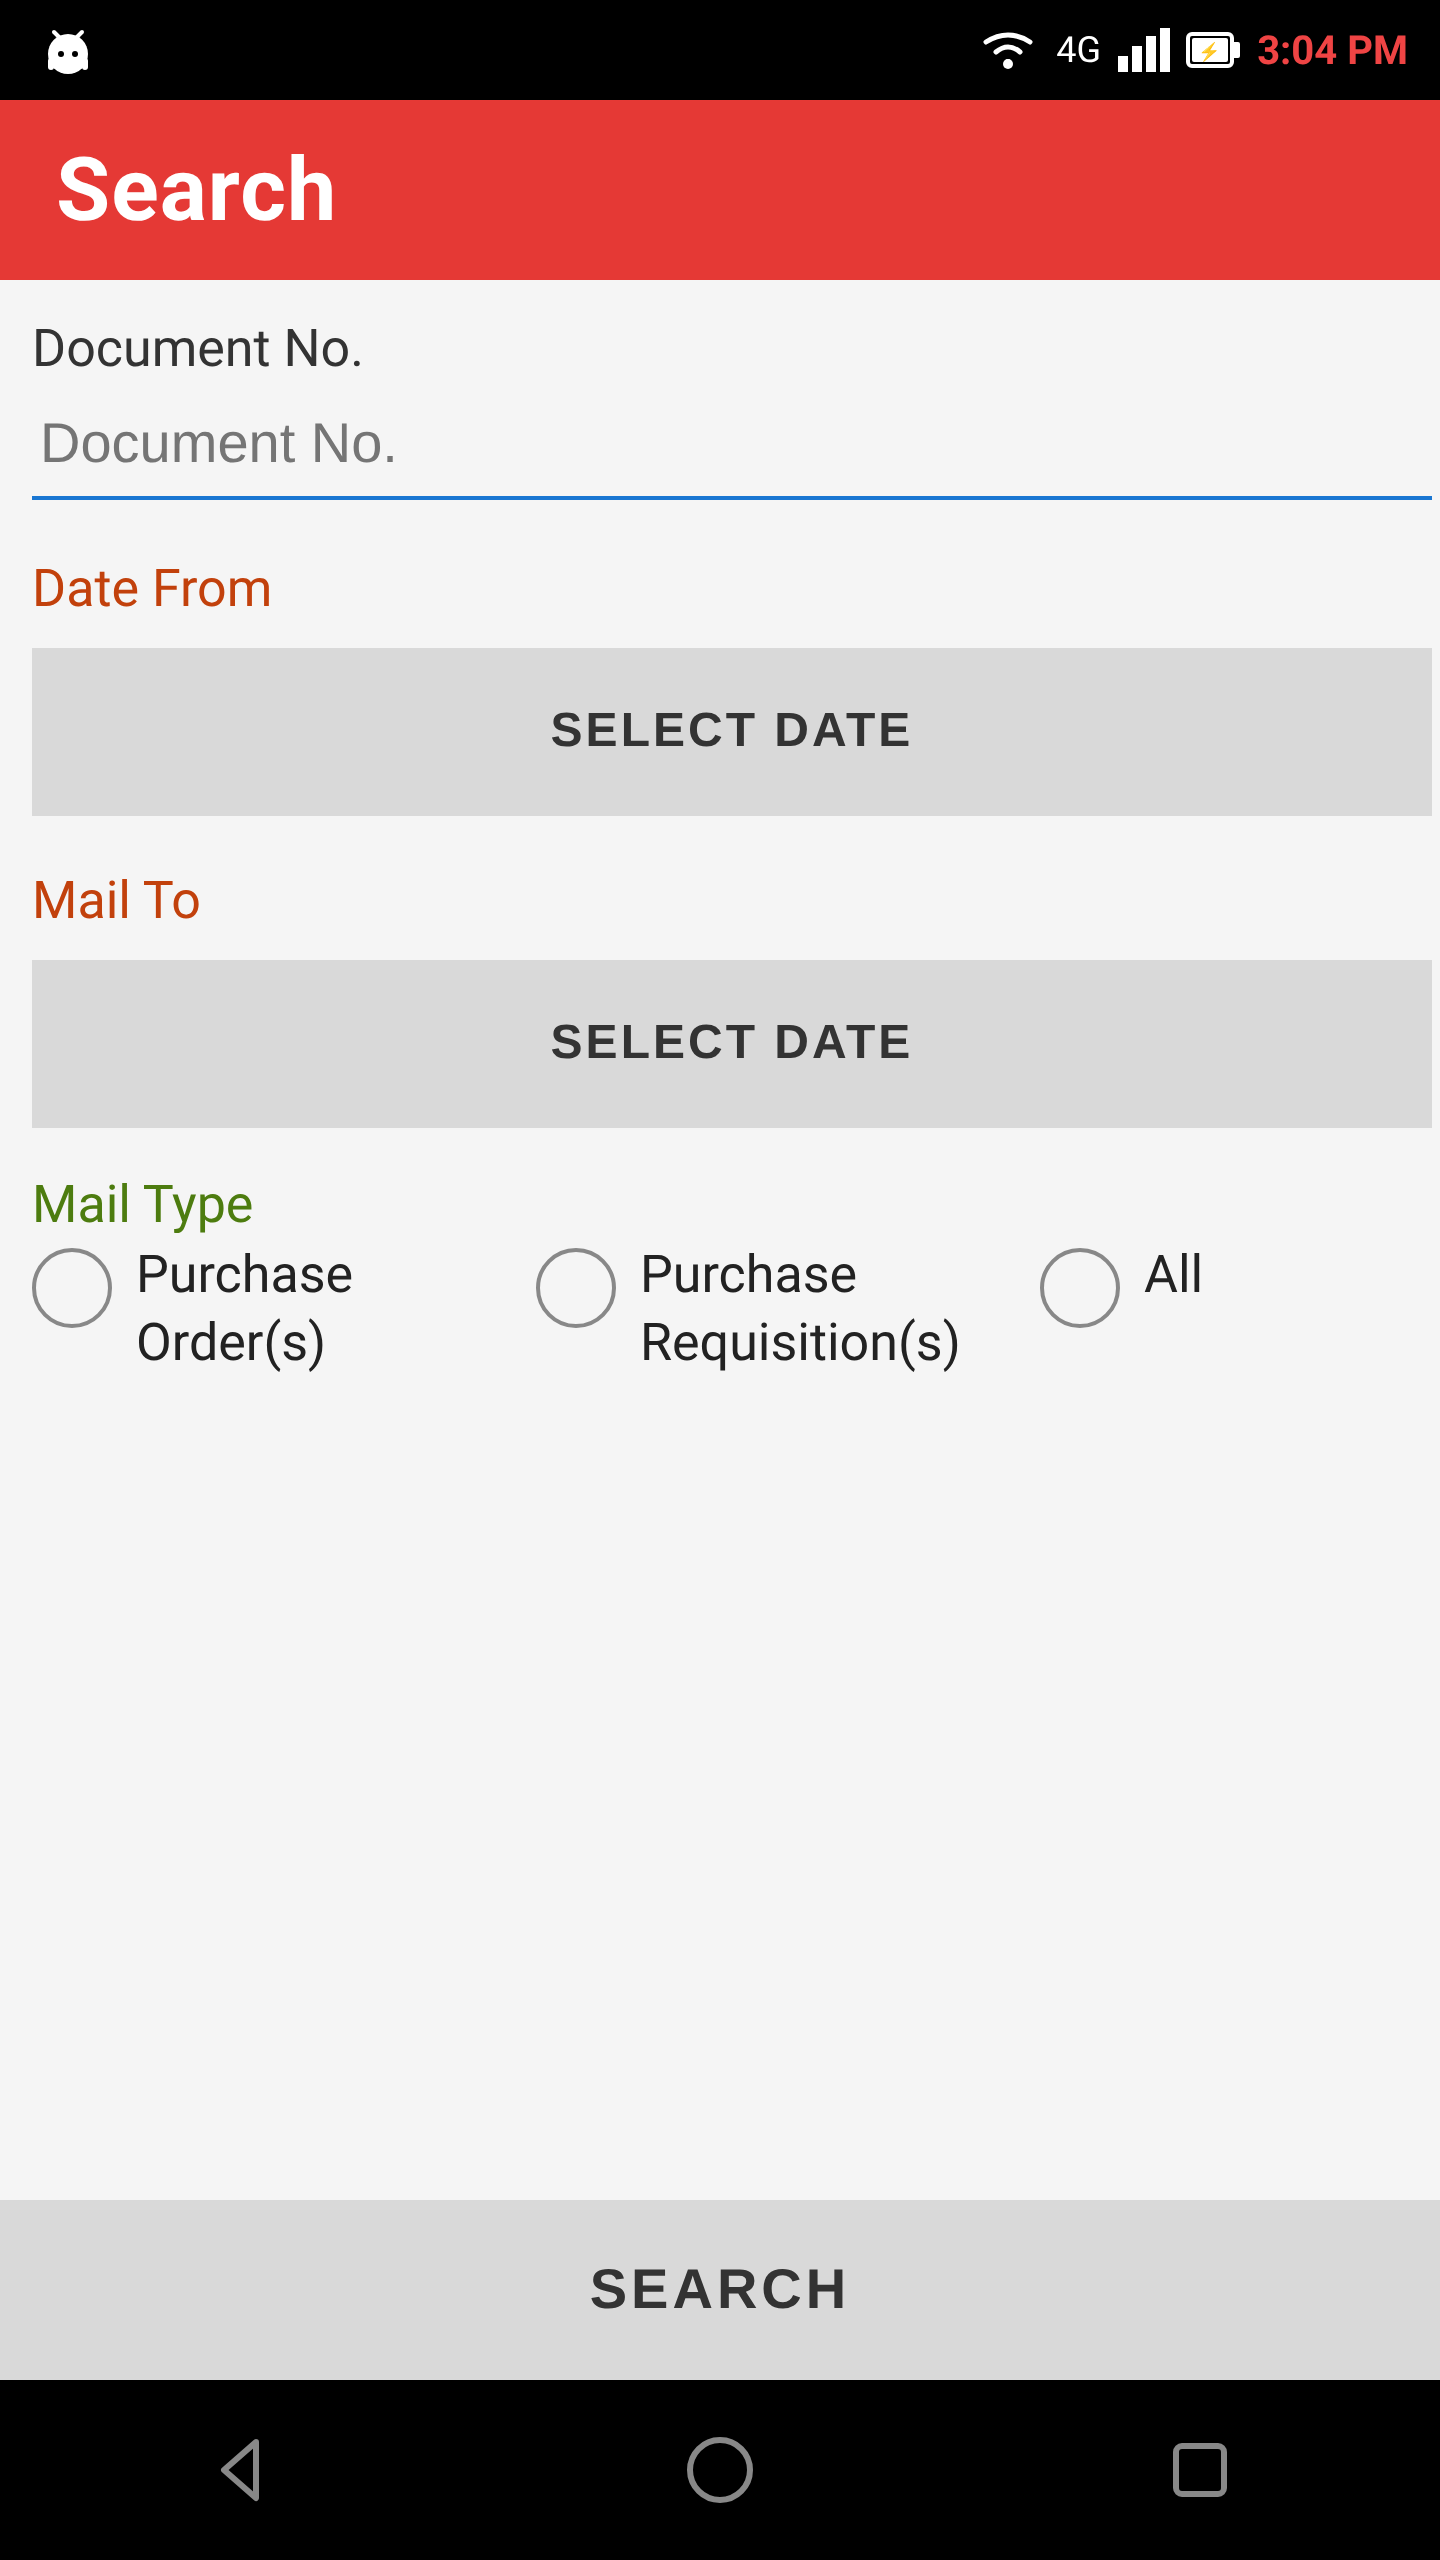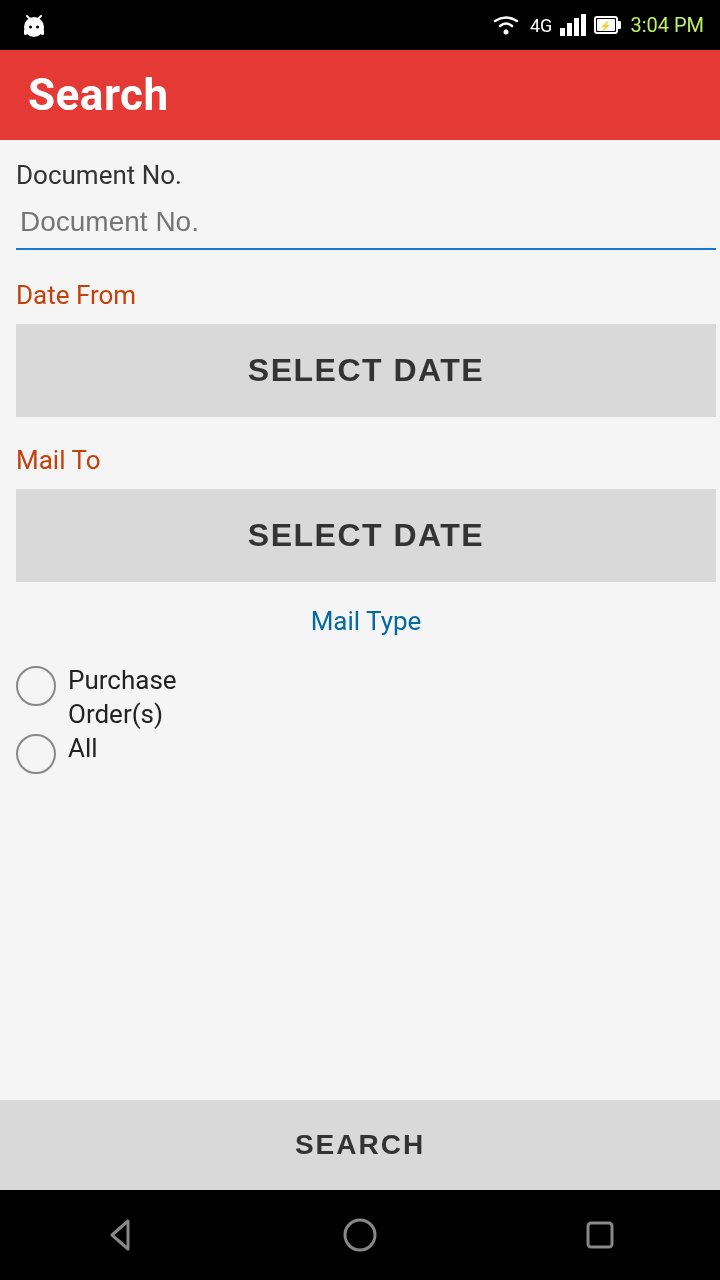--- a/index.html
+++ b/index.html
@@ -44,9 +44,9 @@
     }
 
     .status-time {
-      color: #bef264;
+      color: #ef4444;
       font-size: 20px;
-      font-weight: 400;
+      font-weight: 700;
     }
 
     

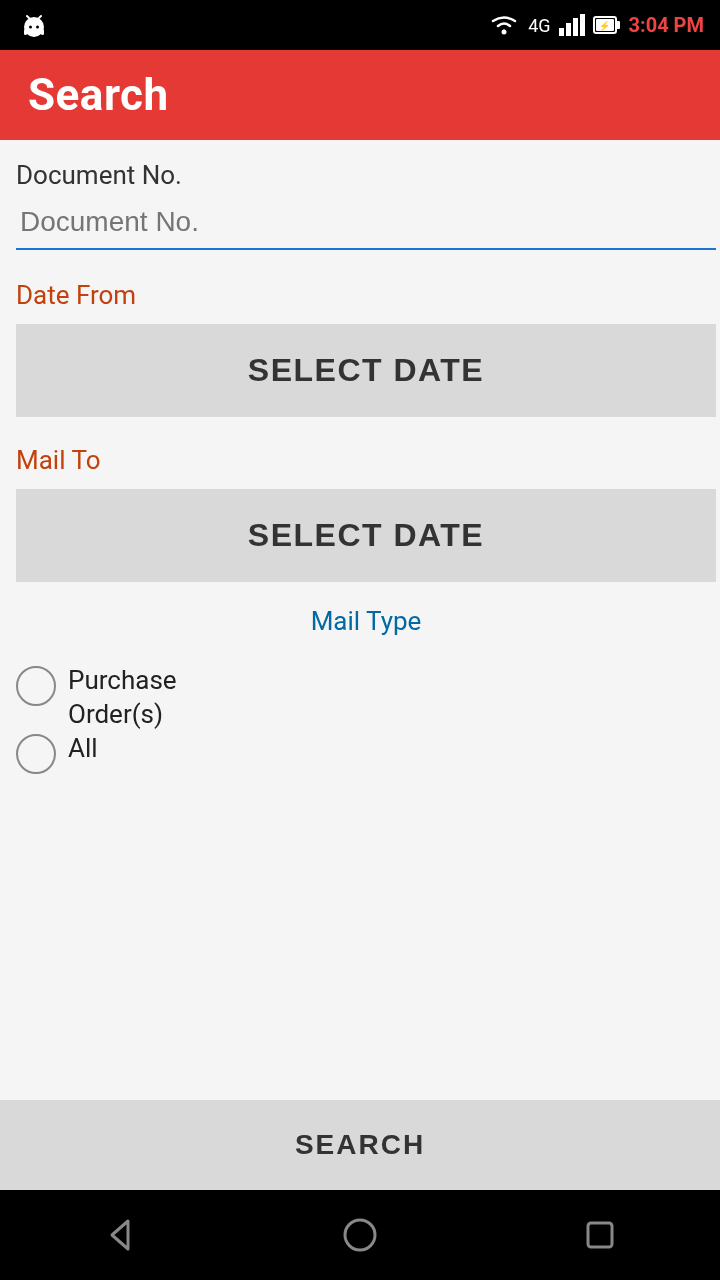--- a/index.html
+++ b/index.html
@@ -104,7 +104,7 @@
       background: #d9d9d9;
       border: none;
       padding: 28px 16px;
-      font-size: 32px;
+      font-size: 24px;
       font-weight: bold;
       letter-spacing: 1.5px;
       color: #333;

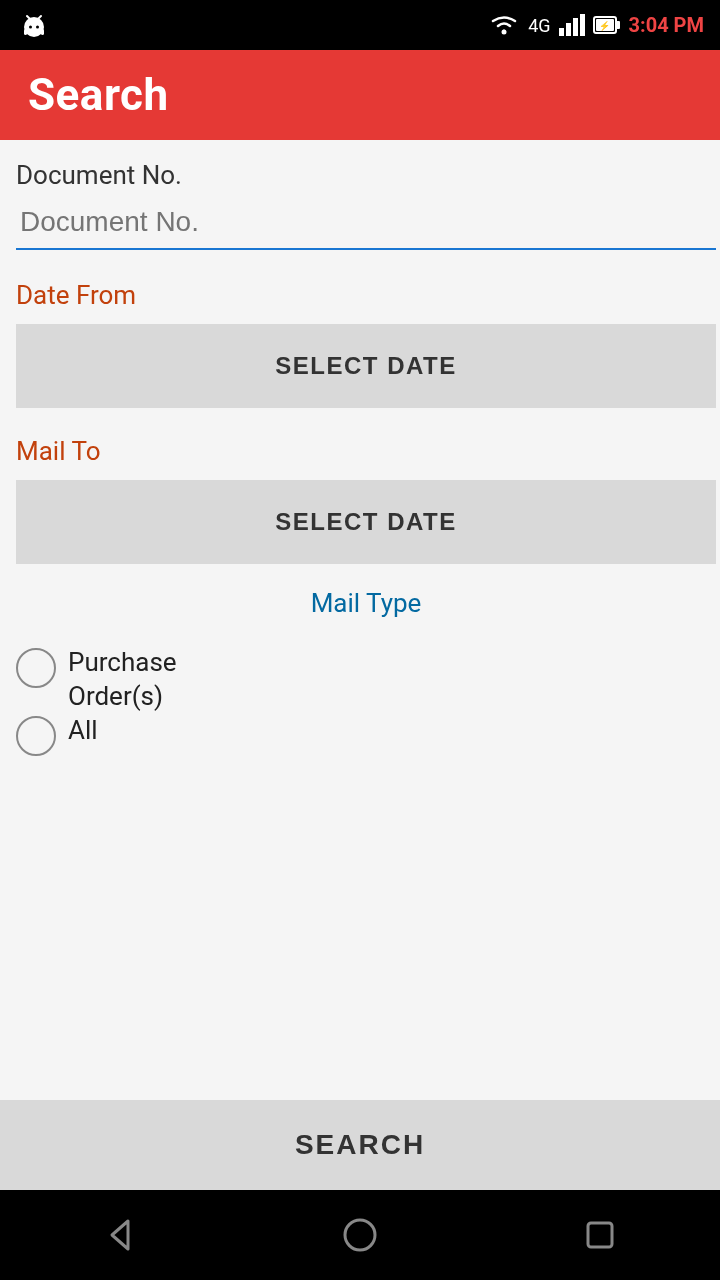--- a/index.html
+++ b/index.html
@@ -116,10 +116,9 @@
 
     .mail-type-label {
       font-size: 26px;
-      color: #0369a1;
+      color: #4d7c0f;
       margin-top: 16px;
-      margin-bottom: 28px;
-      text-align: center;
+      margin-bottom: 4px;
     }
 
     .radio-group {

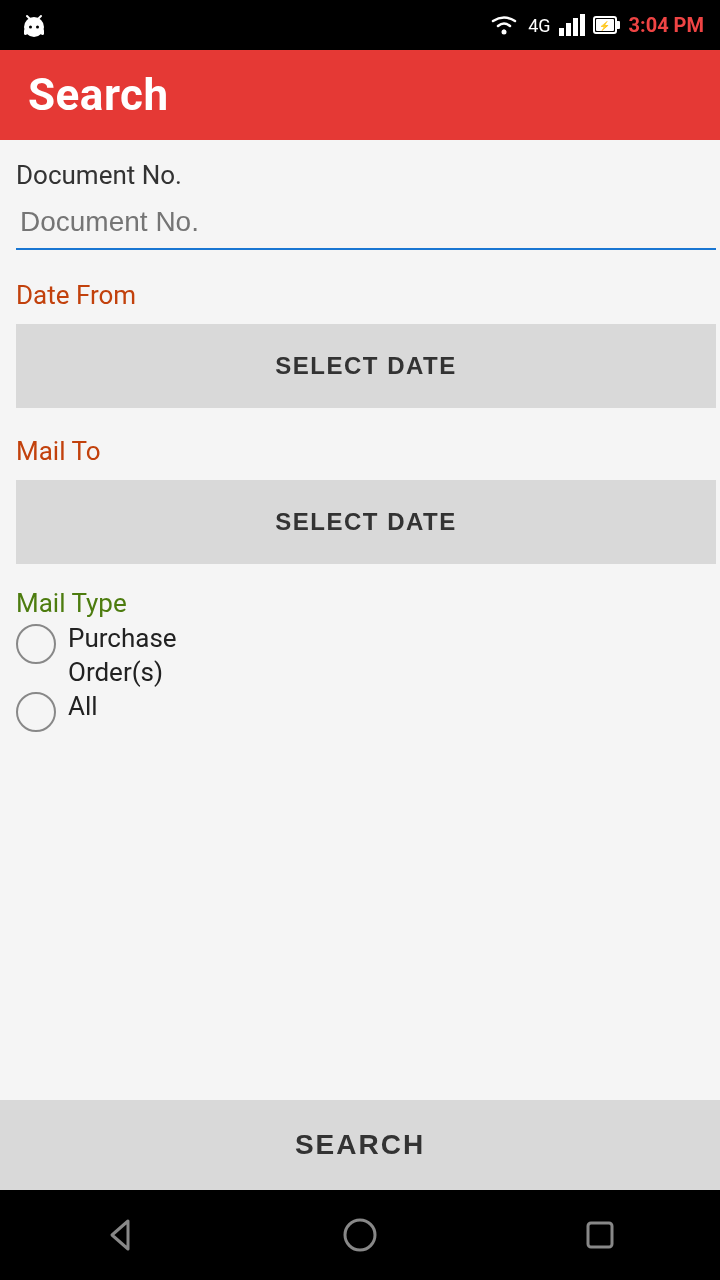--- a/index.html
+++ b/index.html
@@ -123,7 +123,7 @@
 
     .radio-group {
       display: flex;
-      flex-direction: column;
+      flex-direction: row;
       align-items: flex-start;
       gap: 0;
     }

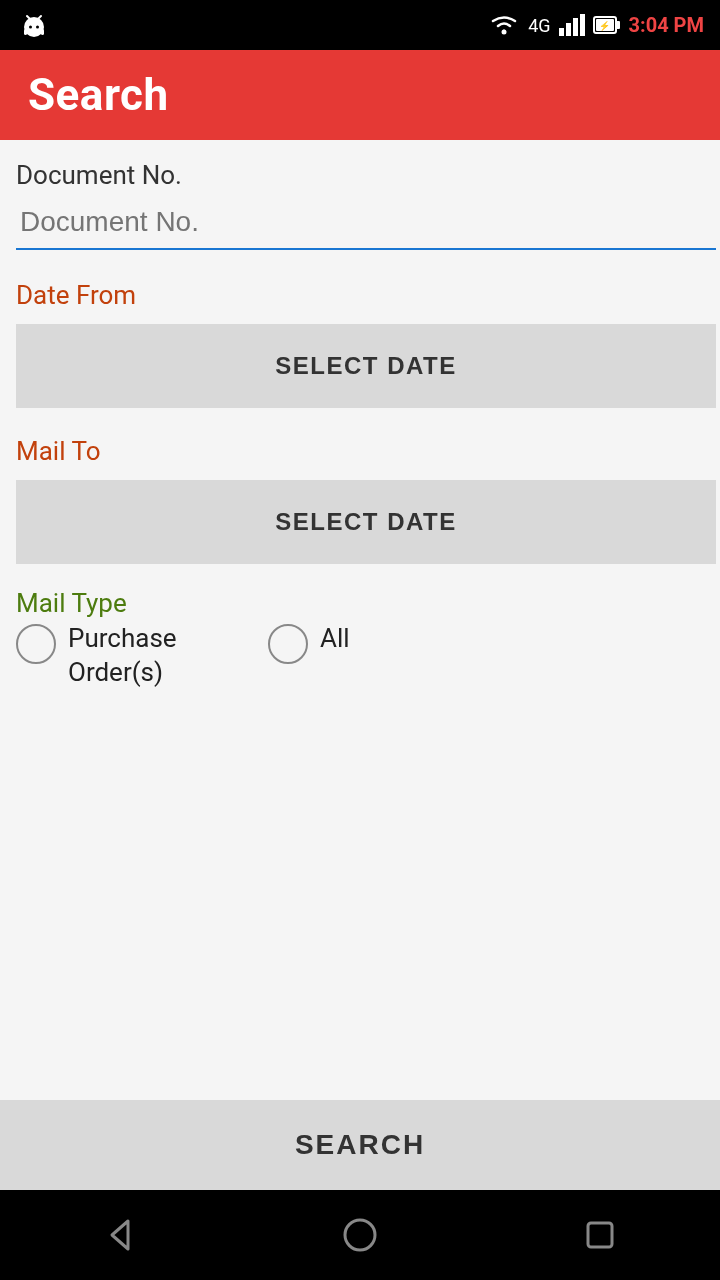--- a/index.html
+++ b/index.html
@@ -280,6 +280,10 @@
       <span class="radio-label">Purchase Order(s)</span>
     </label>
 
+    <label class="radio-item">
+      <div class="radio-circle"></div>
+      <span class="radio-label">Purchase Requisition(s)</span>
+    </label>
 
     <label class="radio-item">
       <div class="radio-circle"></div>

